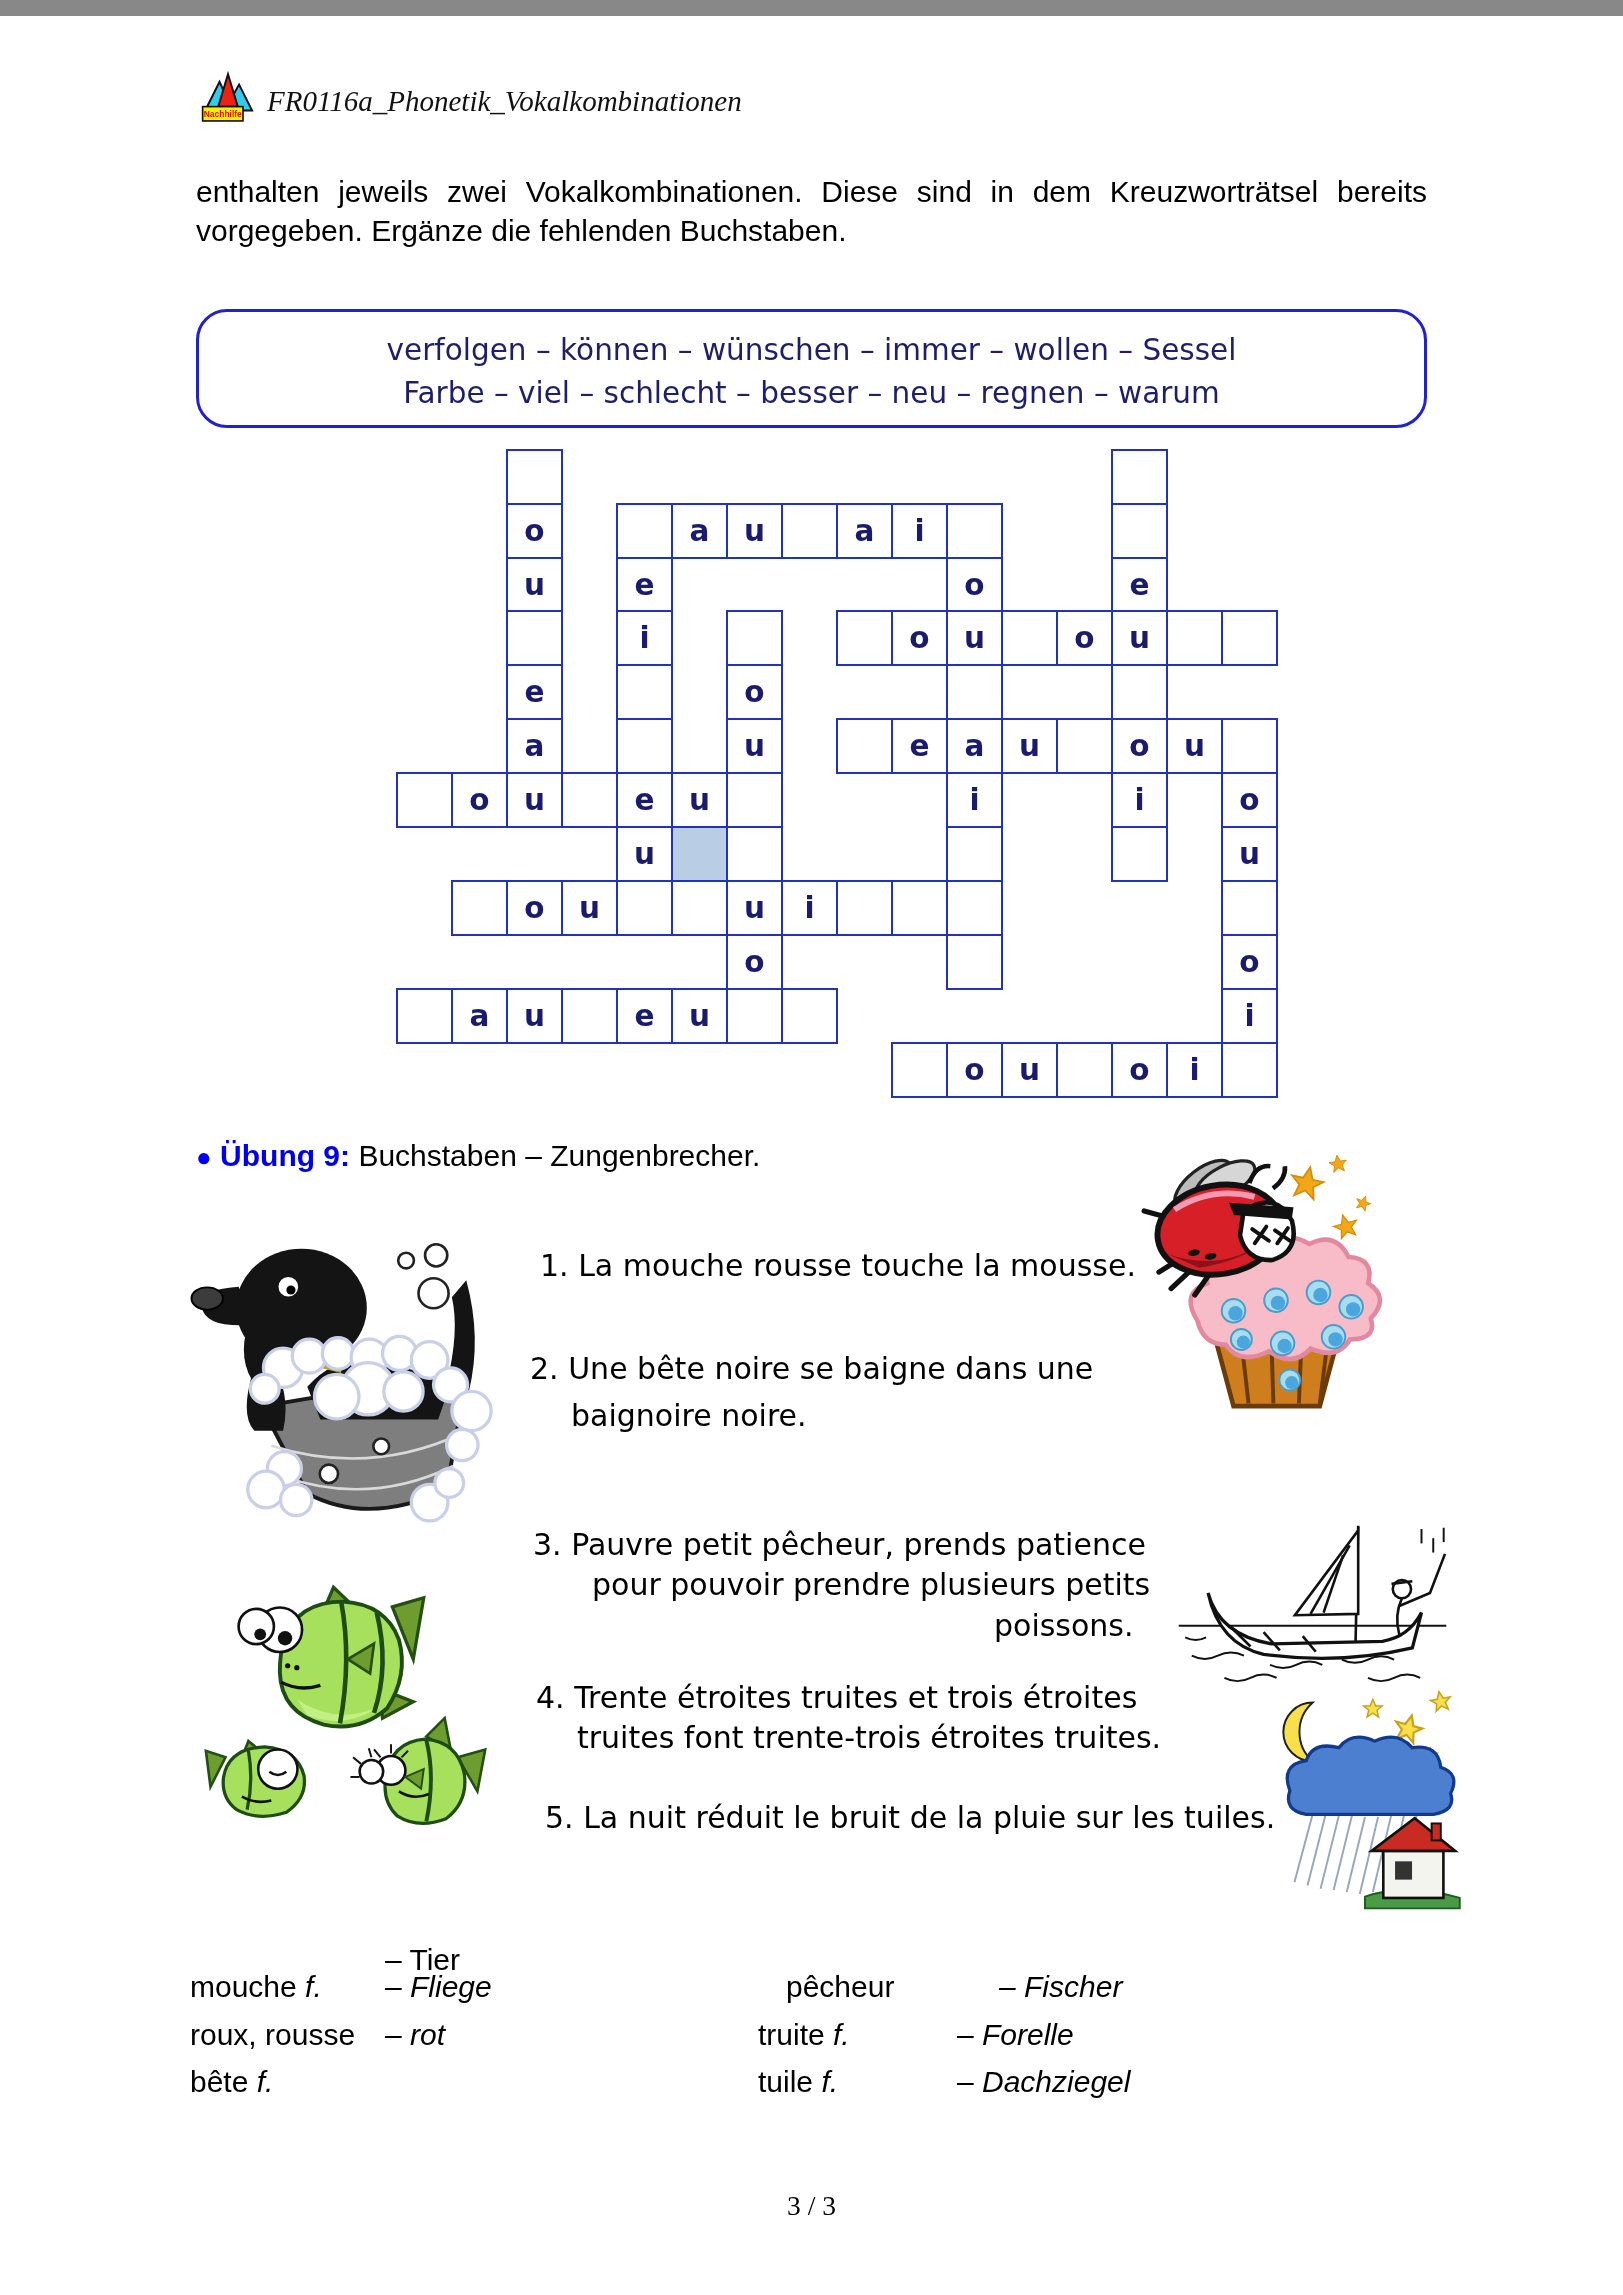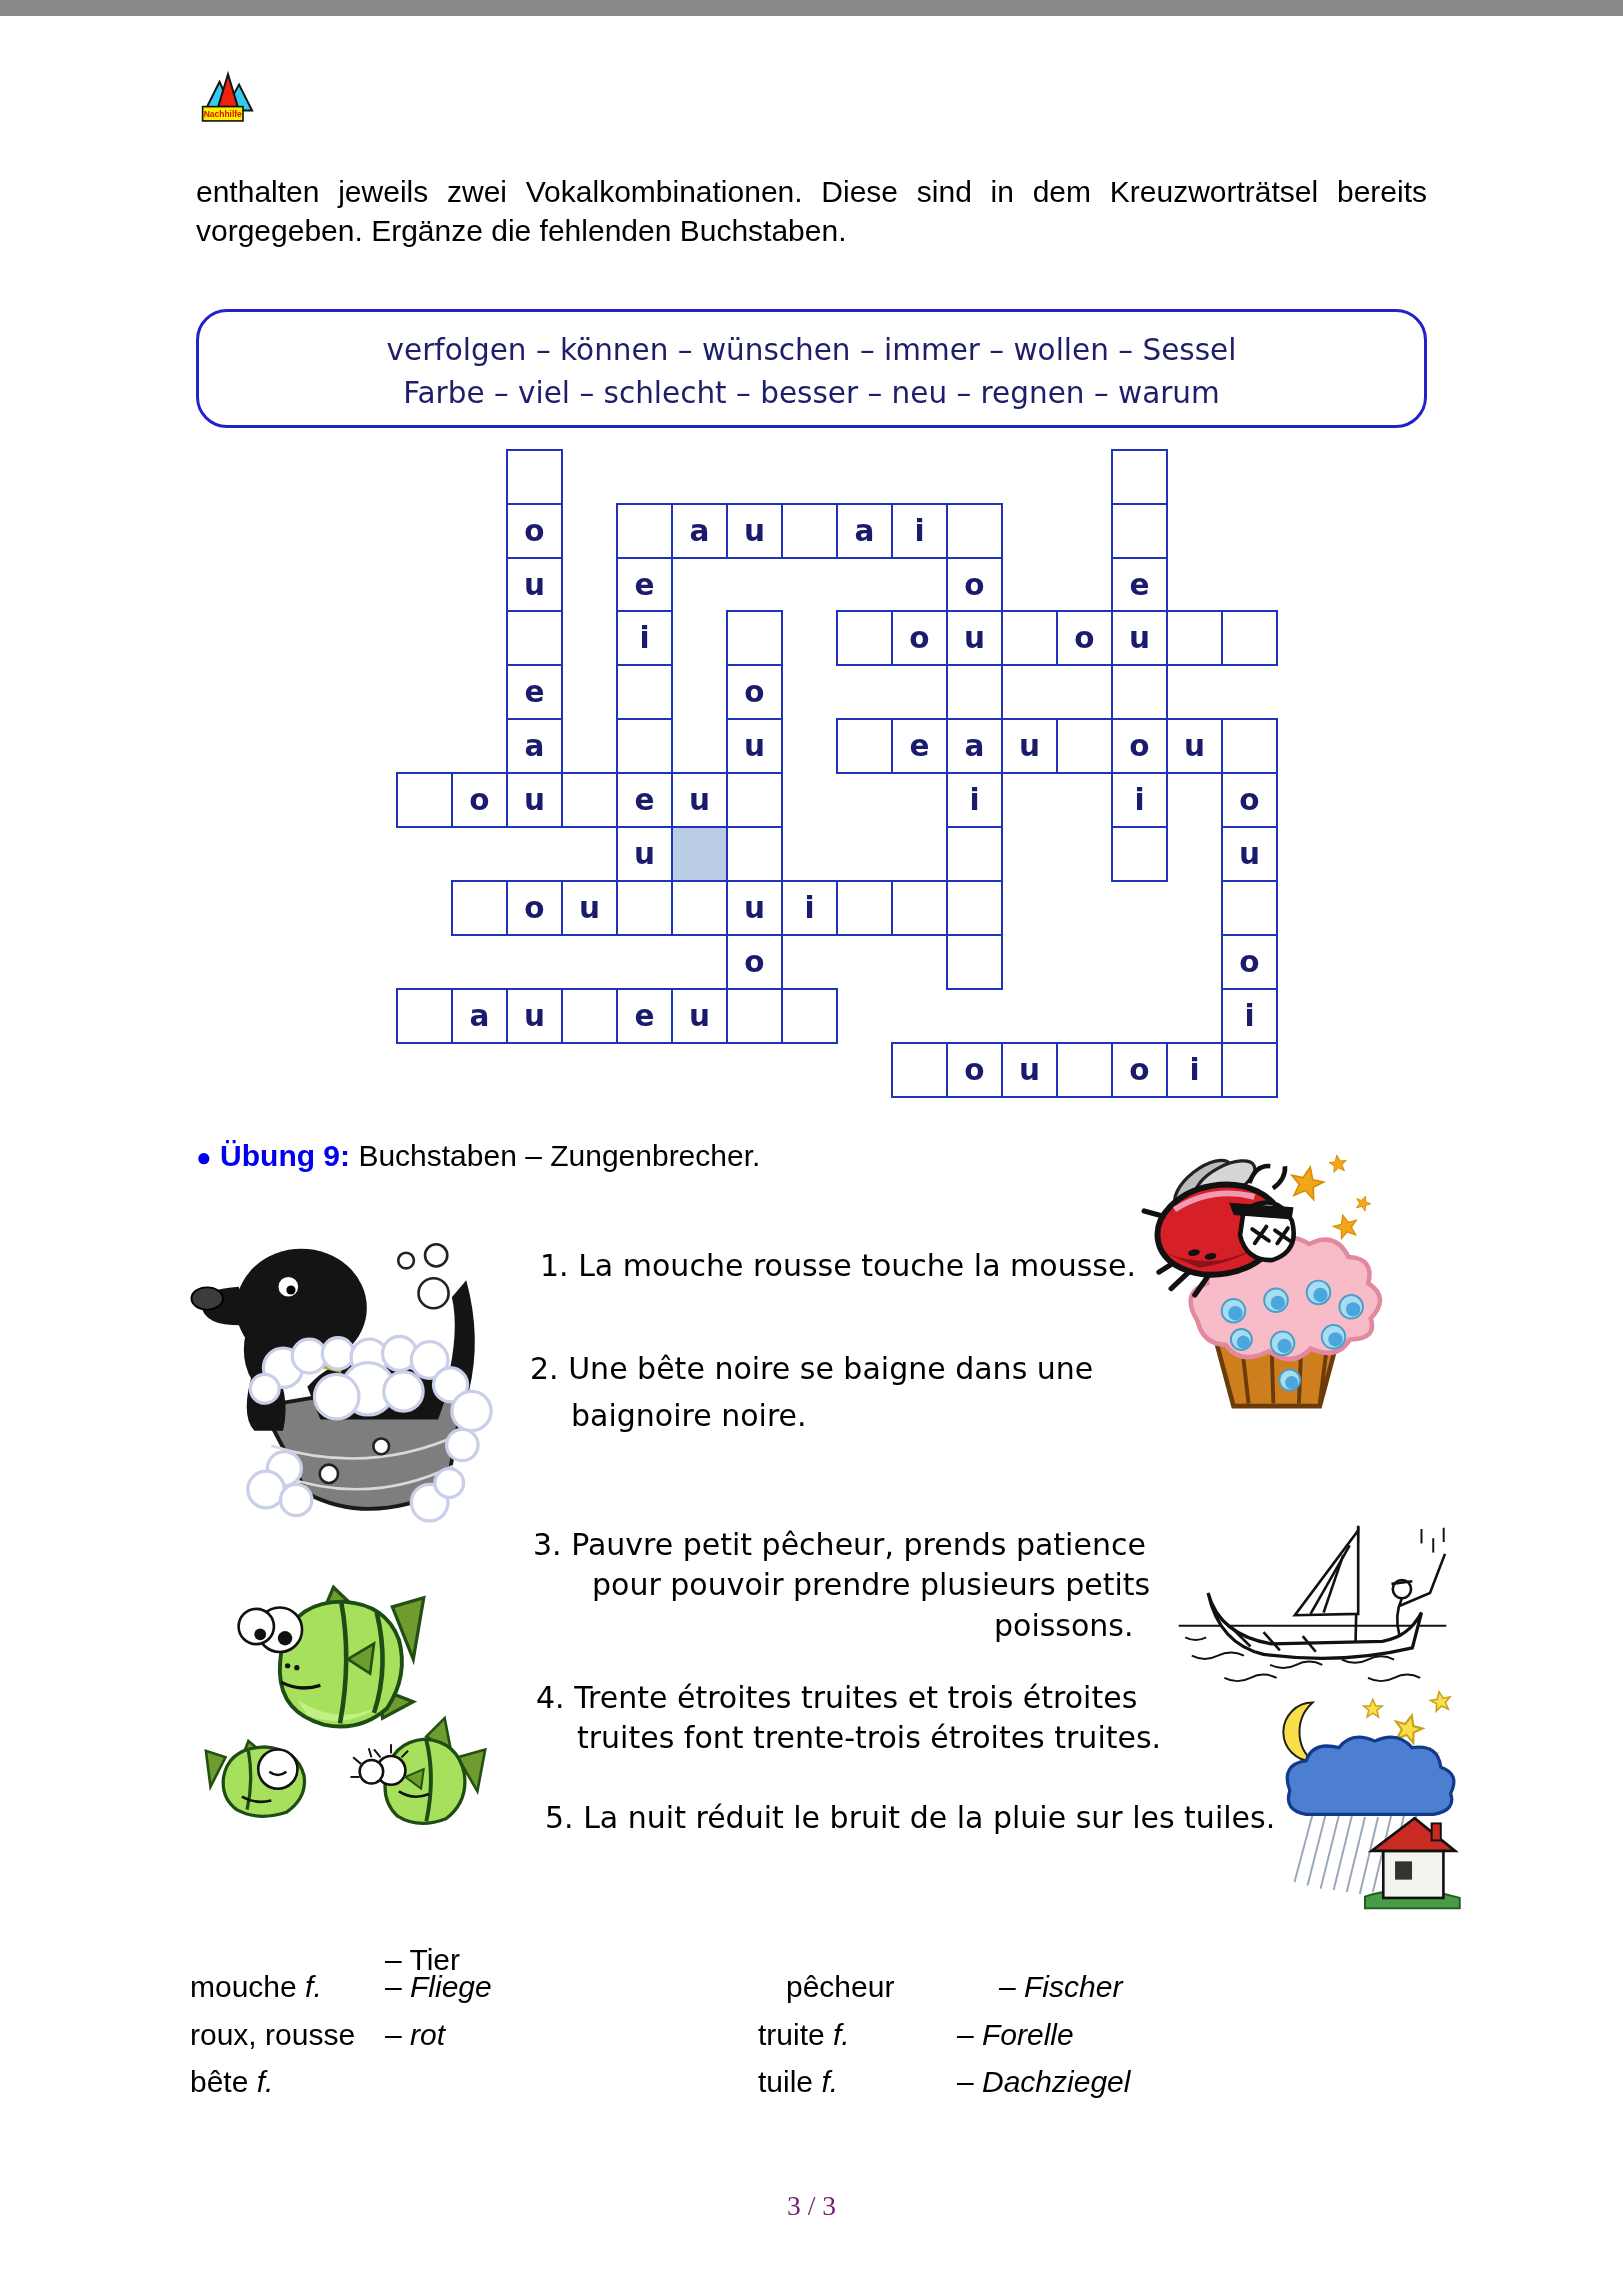--- a/index.html
+++ b/index.html
@@ -48,6 +48,7 @@
     <rect x="4" y="56" width="62" height="22" fill="#ffee00" stroke="#111" stroke-width="2.5"></rect>
     <text x="35" y="72" text-anchor="middle" font-family="Liberation Sans, sans-serif" font-size="13" font-weight="bold" fill="#cc1100">Nachhilfe</text>
   </svg>
+  <div class="title">FR0116a_Phonetik_Vokalkombinationen</div>
 
   <div class="para">
     <div class="para-line just">enthalten jeweils zwei Vokalkombinationen. Diese sind in dem Kreuzworträtsel bereits</div>

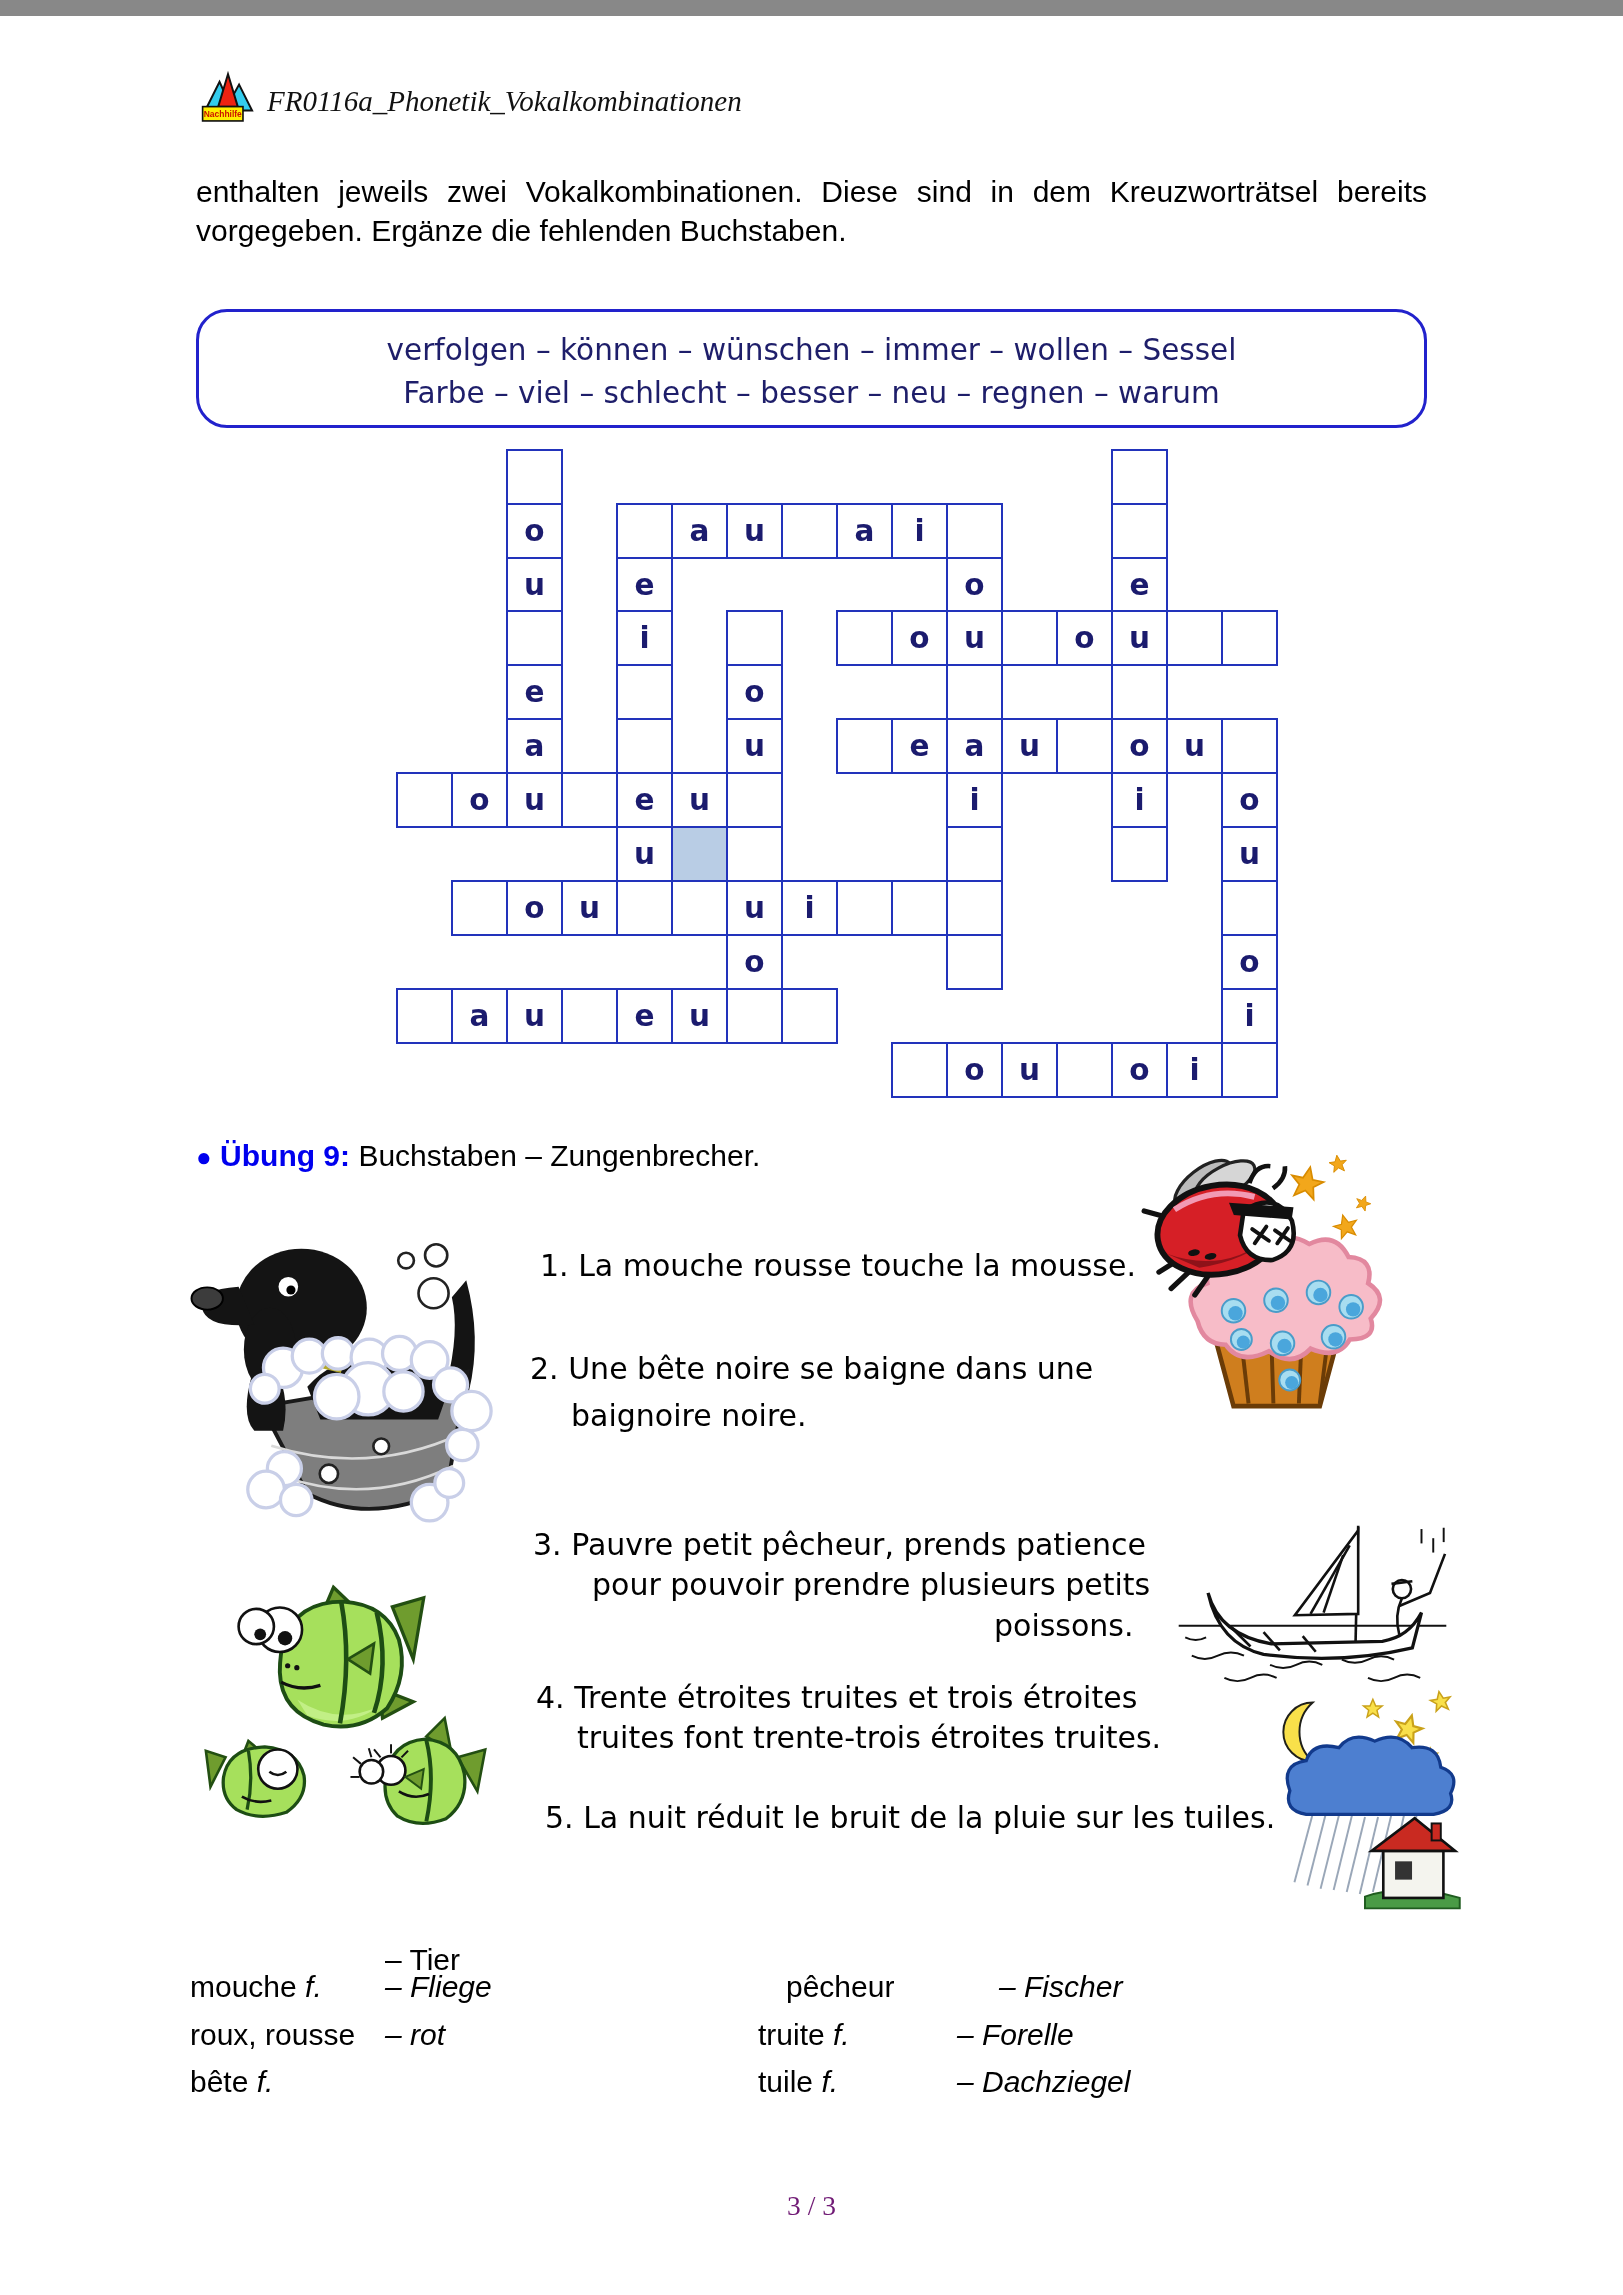--- a/index.html
+++ b/index.html
@@ -33,7 +33,7 @@
   .vocab-item i, .gender{font-style:italic;}
   
   .footer{position:absolute;left:0;top:2174px;width:1623px;text-align:center;
-          font-family:"Liberation Serif",serif;font-size:27.5px;color:#701a75;}
+          font-family:"Liberation Serif",serif;font-size:27.5px;color:#000000;}
   svg{position:absolute;overflow:visible;}
 </style>
 </head>

